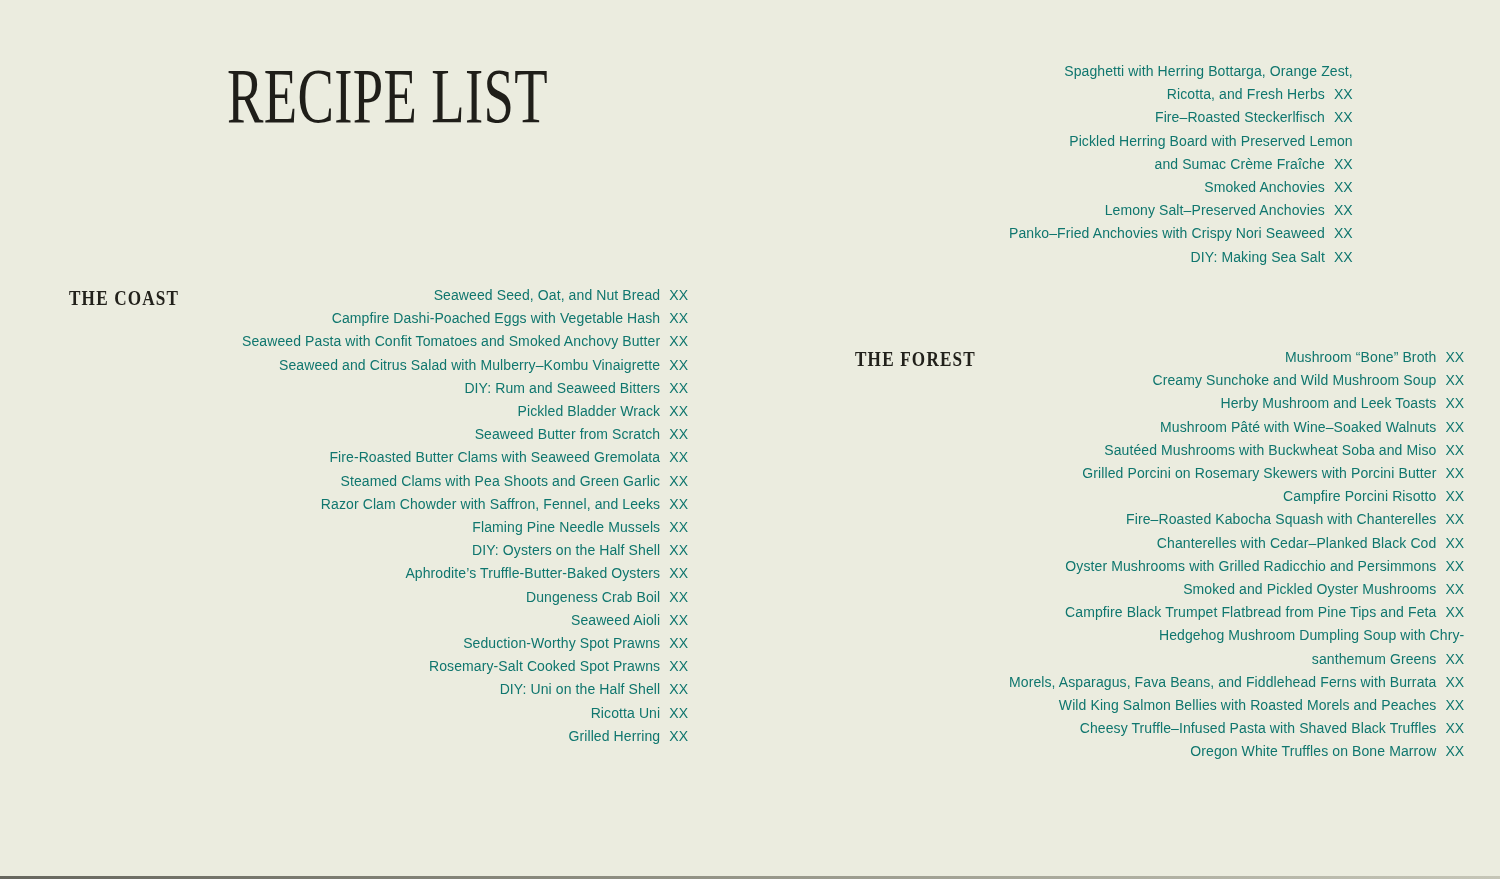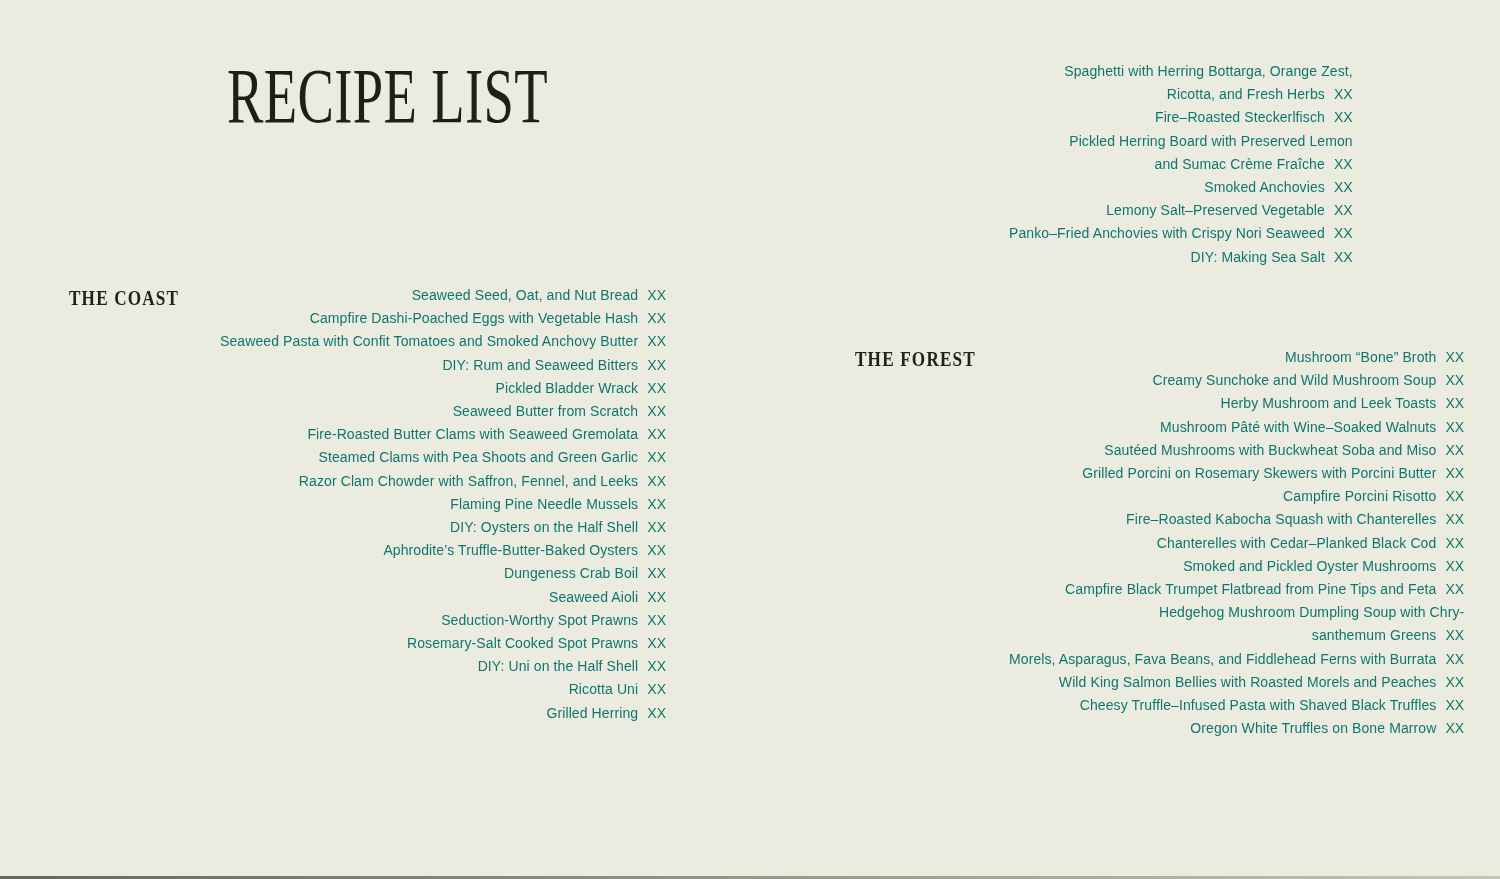--- a/index.html
+++ b/index.html
@@ -88,7 +88,7 @@
         <div class="recipe-line"><span>Smoked Anchovies</span><span class="pg">XX</span></div>
       </div>
       <div class="recipe-item">
-        <div class="recipe-line"><span>Lemony Salt–Preserved Vegetable</span><span class="pg">XX</span></div>
+        <div class="recipe-line"><span>Lemony Salt–Preserved Anchovies</span><span class="pg">XX</span></div>
       </div>
       <div class="recipe-item">
         <div class="recipe-line"><span>Panko–Fried Anchovies with Crispy Nori Seaweed</span><span class="pg">XX</span></div>

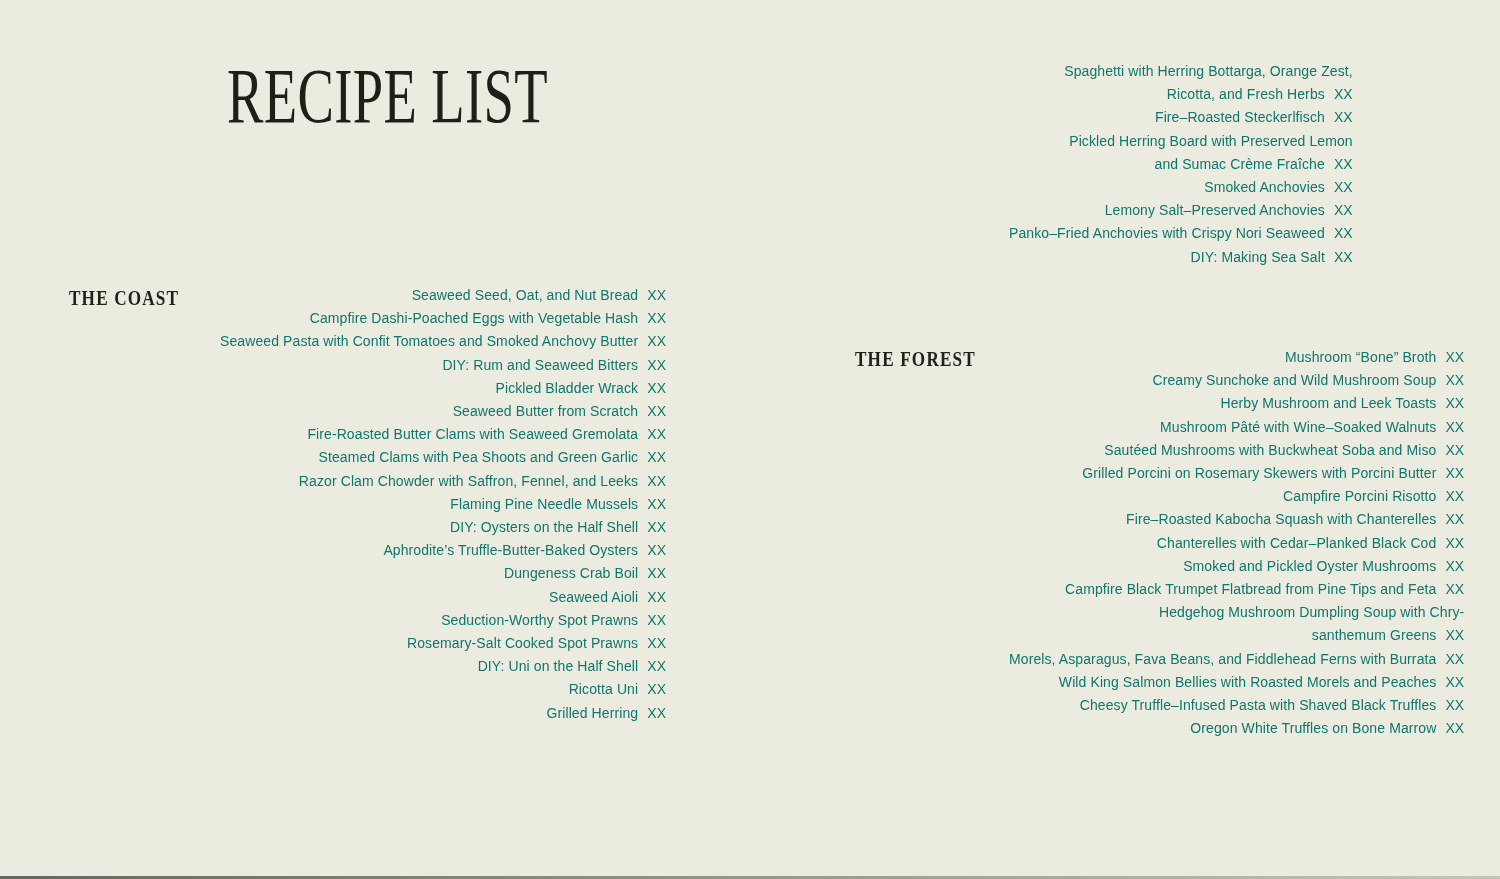--- a/index.html
+++ b/index.html
@@ -48,7 +48,7 @@
     color: #0f766e;
   }
   .cont-list   { left: 1009px; top: 60px;  }
-  .coast-list  { left: 220px;  top: 284px; }
+  .coast-list  { left: 242px;  top: 284px; }
   .forest-list { left: 1009px; top: 346px; }
 
   .recipe-line { white-space: nowrap; }

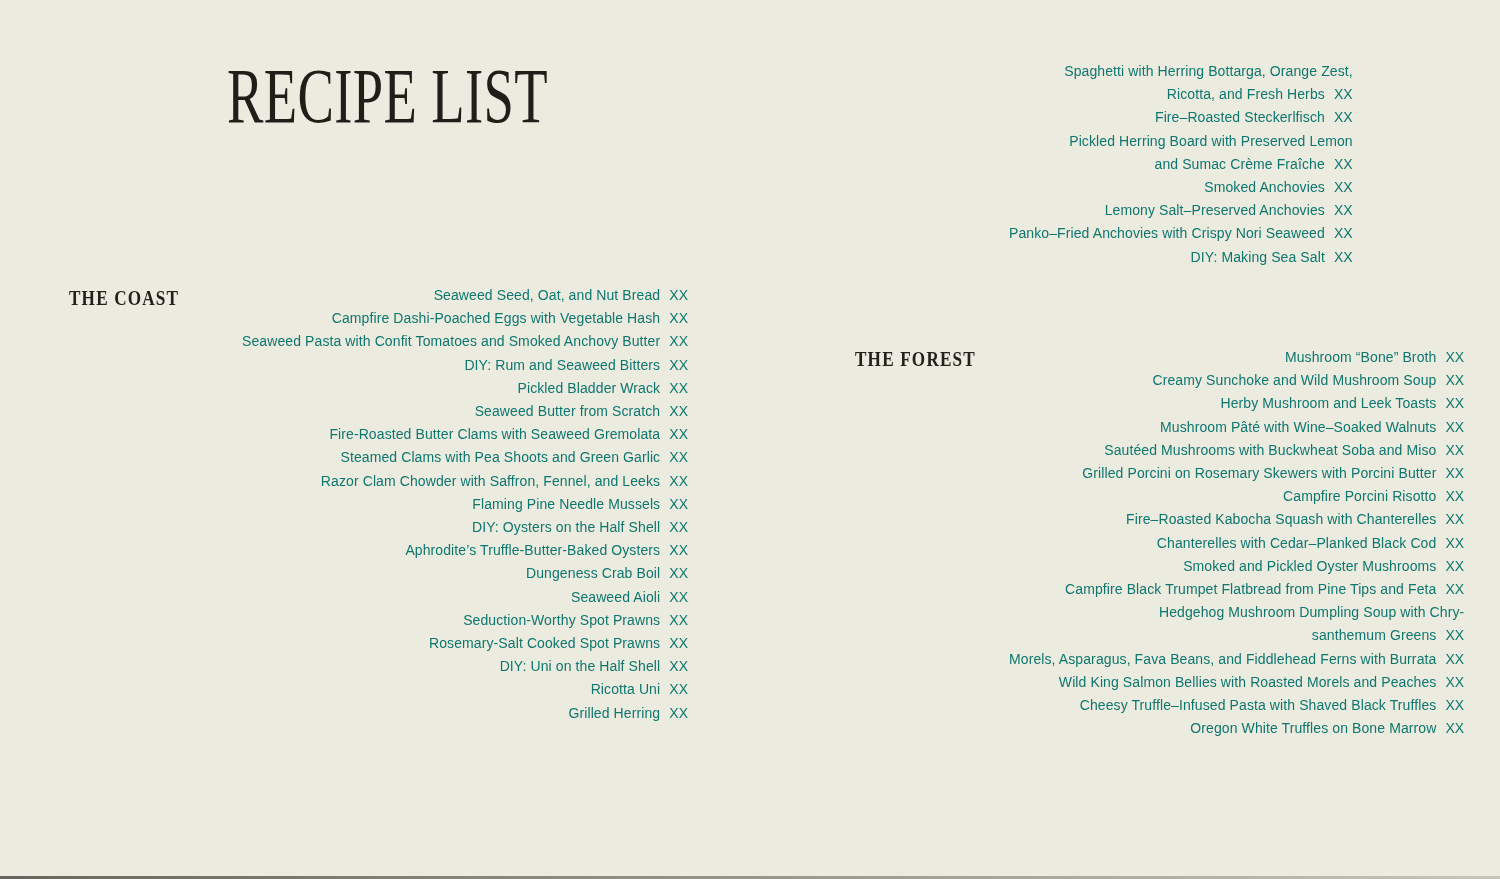--- a/index.html
+++ b/index.html
@@ -111,6 +111,9 @@
         <div class="recipe-line"><span>Seaweed Pasta with Confit Tomatoes and Smoked Anchovy Butter</span><span class="pg">XX</span></div>
       </div>
       <div class="recipe-item">
+        <div class="recipe-line"><span>Seaweed and Citrus Salad with Mulberry–Kombu Vinaigrette</span><span class="pg">XX</span></div>
+      </div>
+      <div class="recipe-item">
         <div class="recipe-line"><span>DIY: Rum and Seaweed Bitters</span><span class="pg">XX</span></div>
       </div>
       <div class="recipe-item">

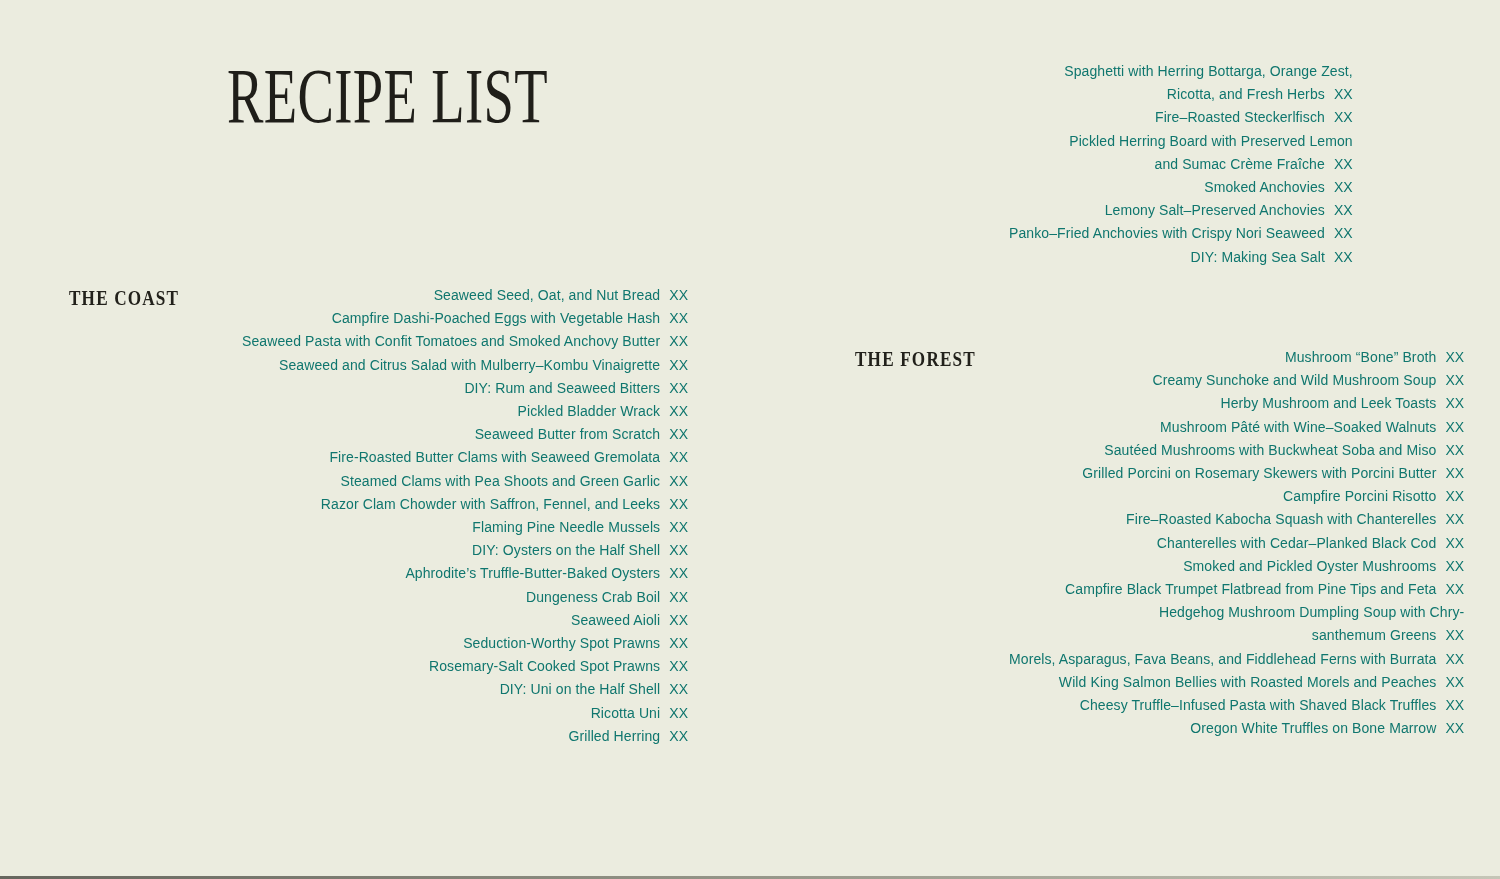--- a/index.html
+++ b/index.html
@@ -194,6 +194,9 @@
         <div class="recipe-line"><span>Chanterelles with Cedar–Planked Black Cod</span><span class="pg">XX</span></div>
       </div>
       <div class="recipe-item">
+        <div class="recipe-line"><span>Oyster Mushrooms with Grilled Radicchio and Persimmons</span><span class="pg">XX</span></div>
+      </div>
+      <div class="recipe-item">
         <div class="recipe-line"><span>Smoked and Pickled Oyster Mushrooms</span><span class="pg">XX</span></div>
       </div>
       <div class="recipe-item">

